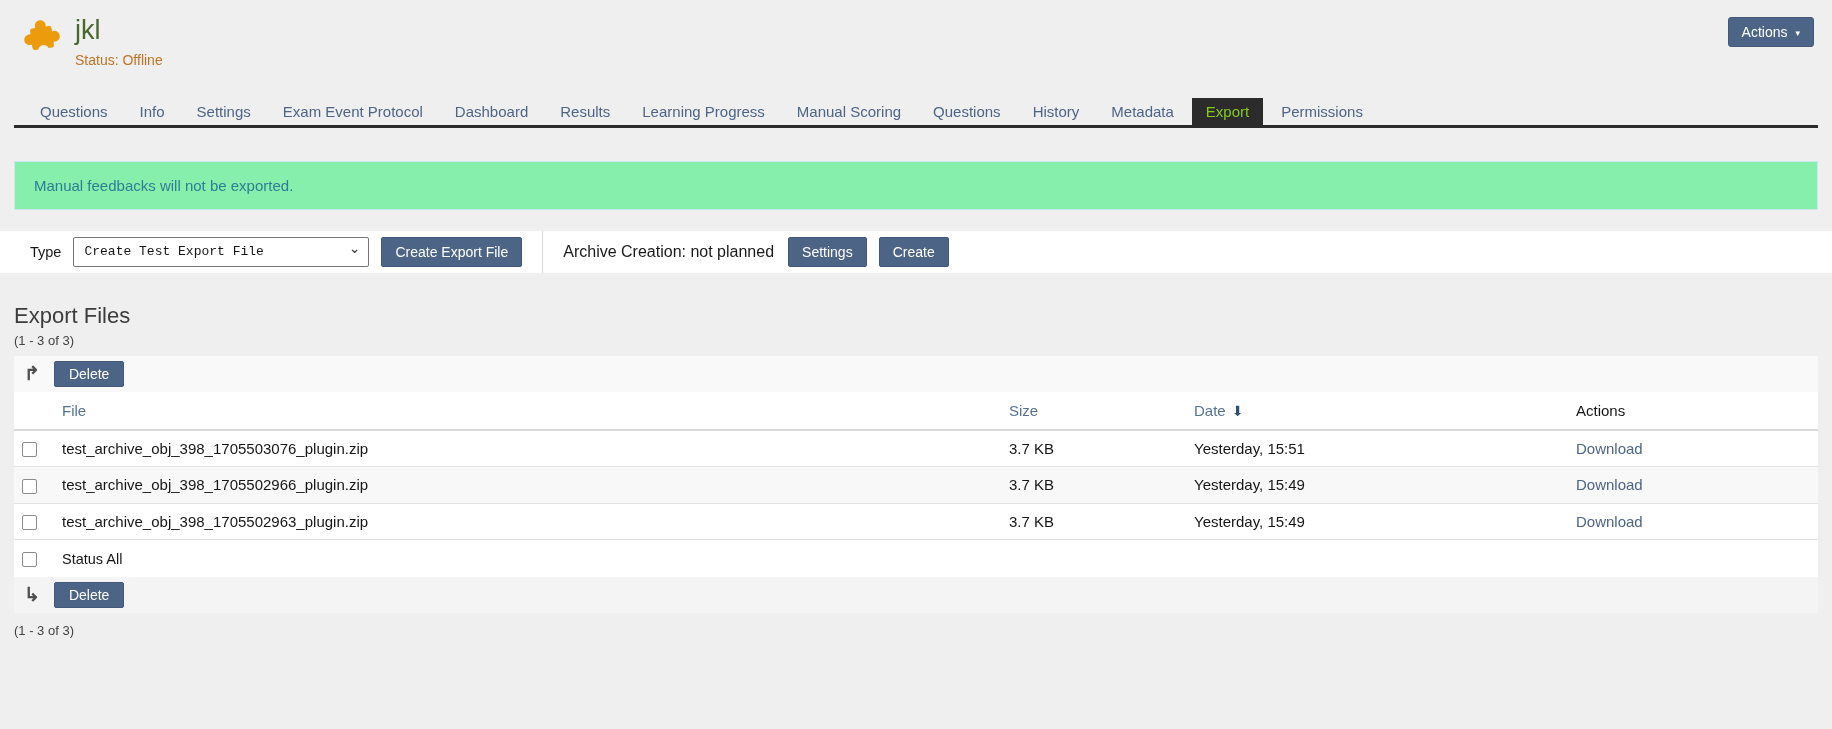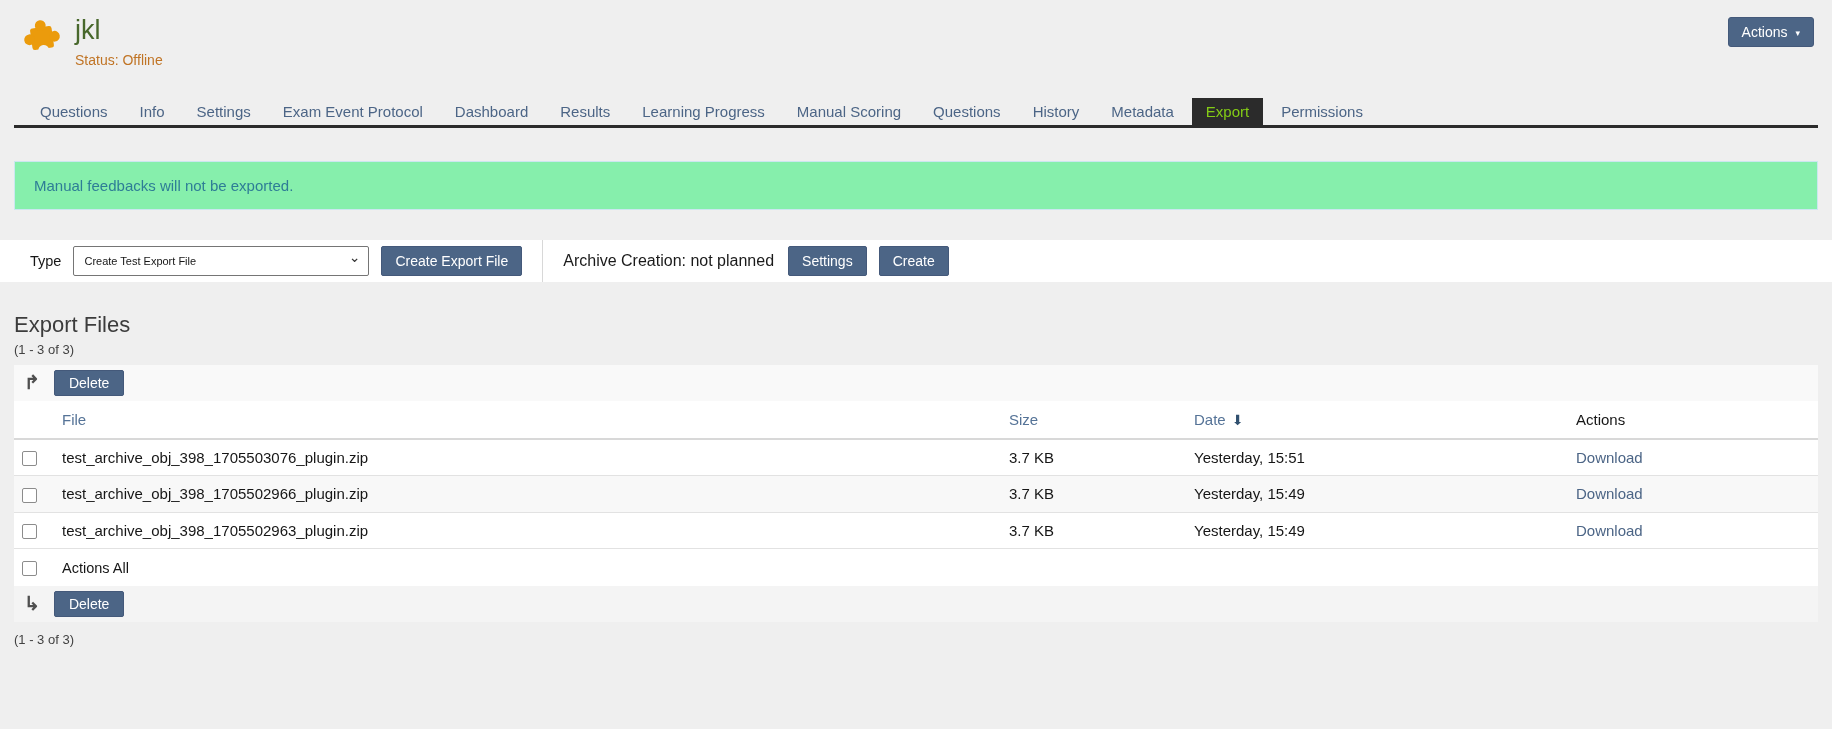--- a/index.html
+++ b/index.html
@@ -39,7 +39,7 @@
 
   
   .toolbar{
-    margin-top:30px;background:#ffffff;
+    margin-top:21px;background:#ffffff;
     display:flex;align-items:center;gap:12px;
     padding:6px 18px 6px 30px;min-height:30px;
   }

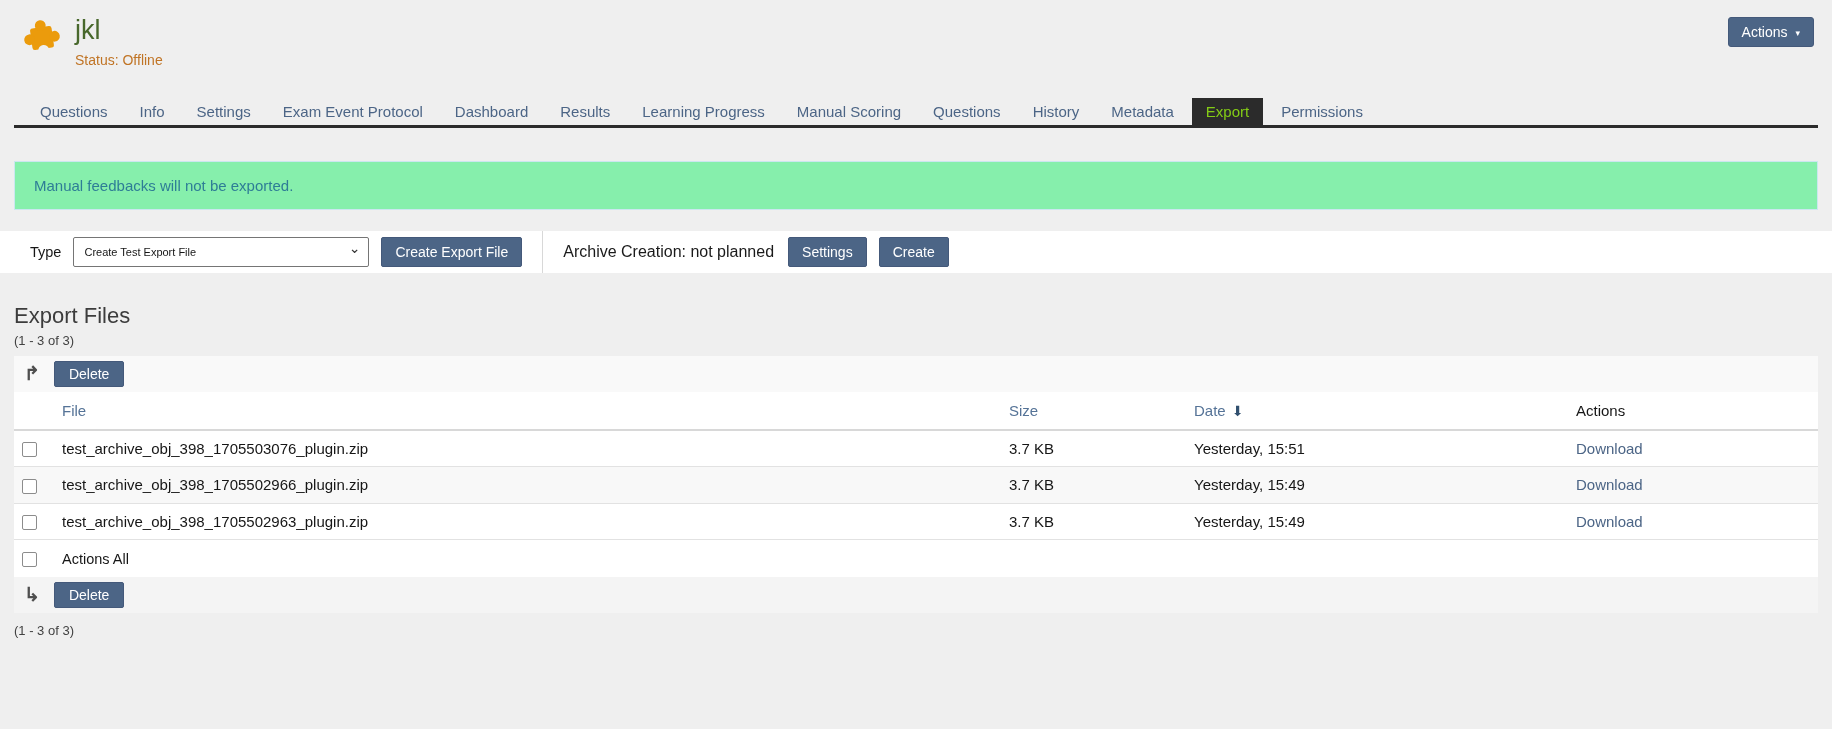--- a/index.html
+++ b/index.html
@@ -49,7 +49,7 @@
     -webkit-appearance:none;appearance:none;
     width:296px;height:30px;padding:0 28px 0 10px;
     border:1px solid #757575;border-radius:2px;background:#fff;
-    font-family:Liberation Sans, sans-serif;font-size:11px;color:#161616;cursor:pointer;
+    font-family:Liberation Mono, monospace;font-size:13px;color:#161616;cursor:pointer;
   }
   .select-chev{position:absolute;right:9px;top:3px;font-size:14px;color:#333;pointer-events:none;}
   .btn{

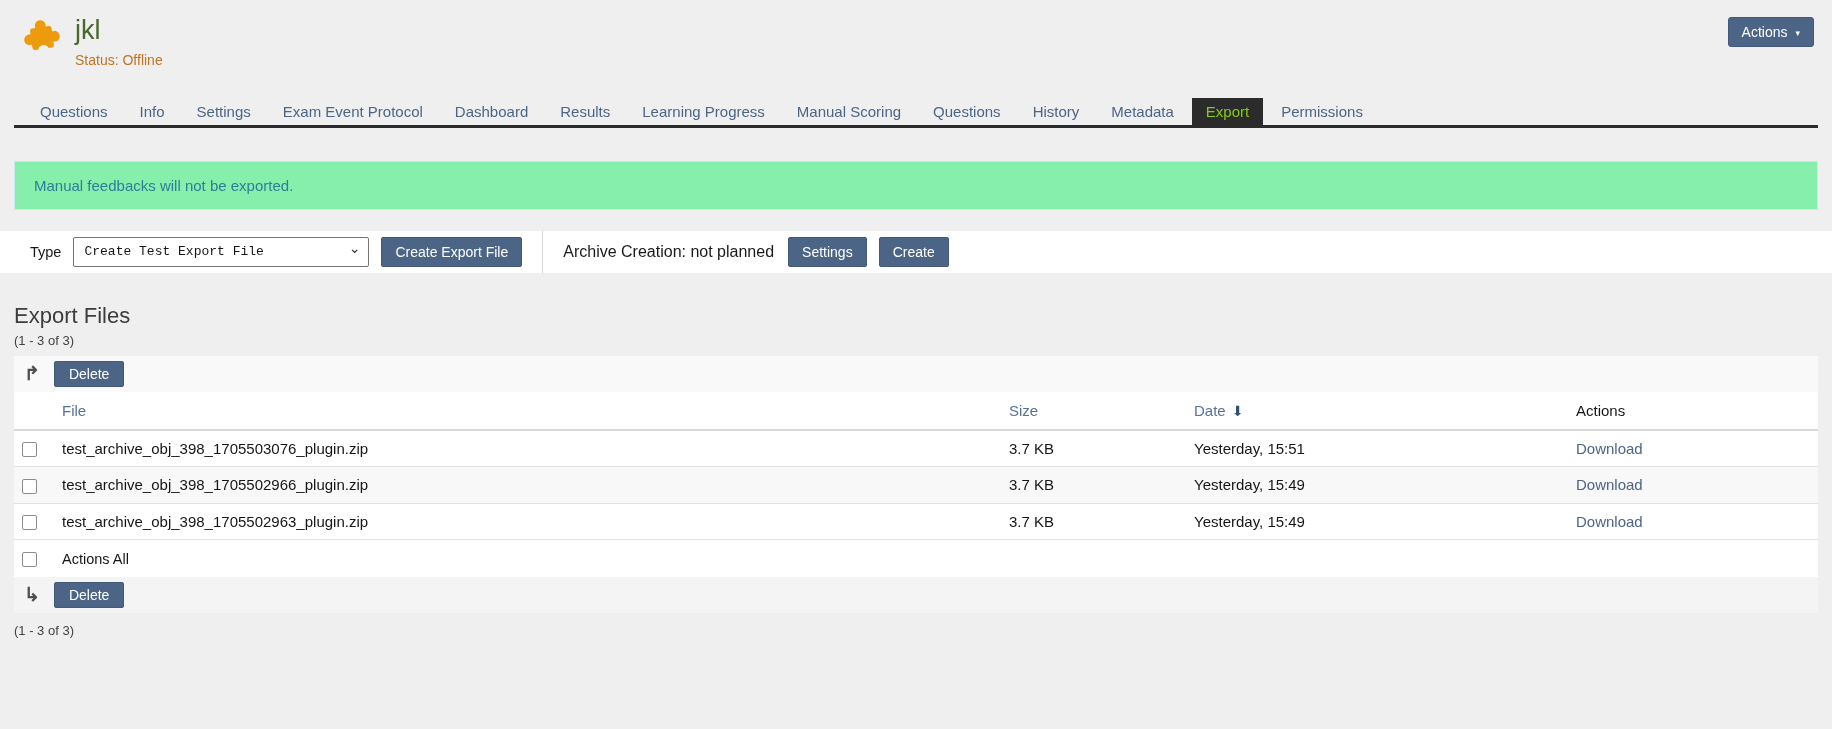--- a/index.html
+++ b/index.html
@@ -204,7 +204,7 @@
           </tr>
           <tr class="select-all-row">
             <td><input type="checkbox" class="cbx" style=""></td>
-            <td colspan="4">Actions All</td>
+            <td colspan="4">Status All</td>
           </tr>
         </tbody>
       </table>

